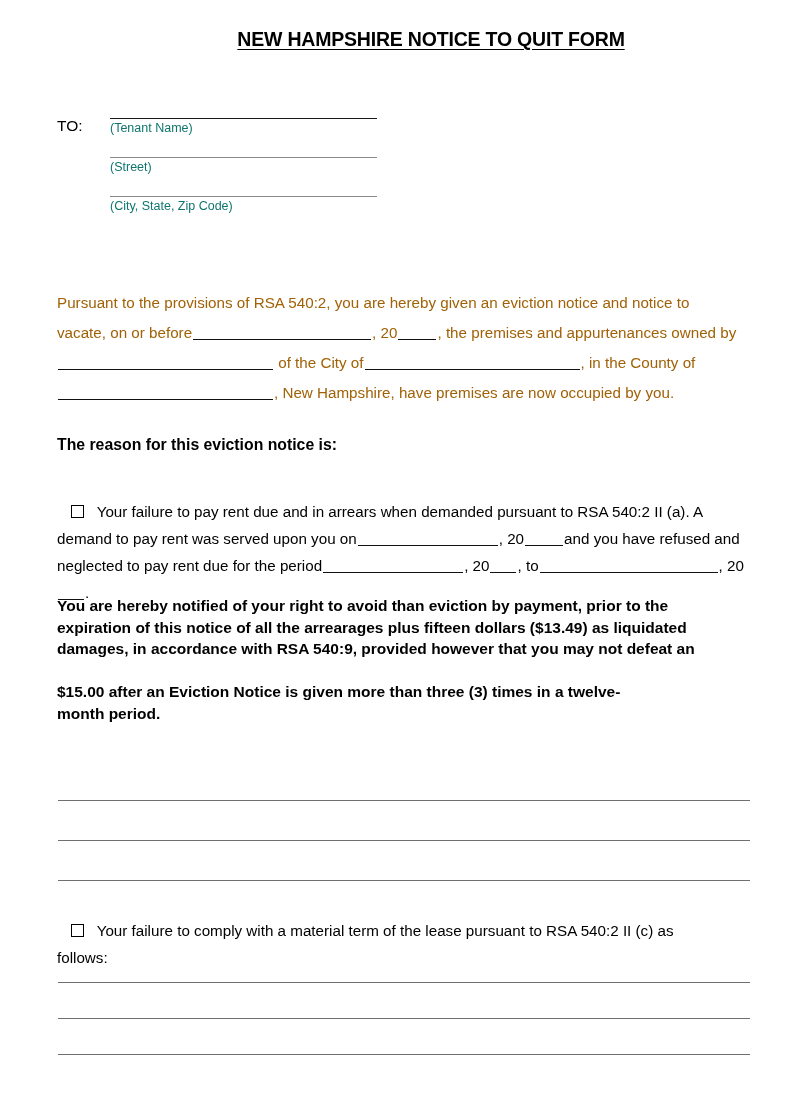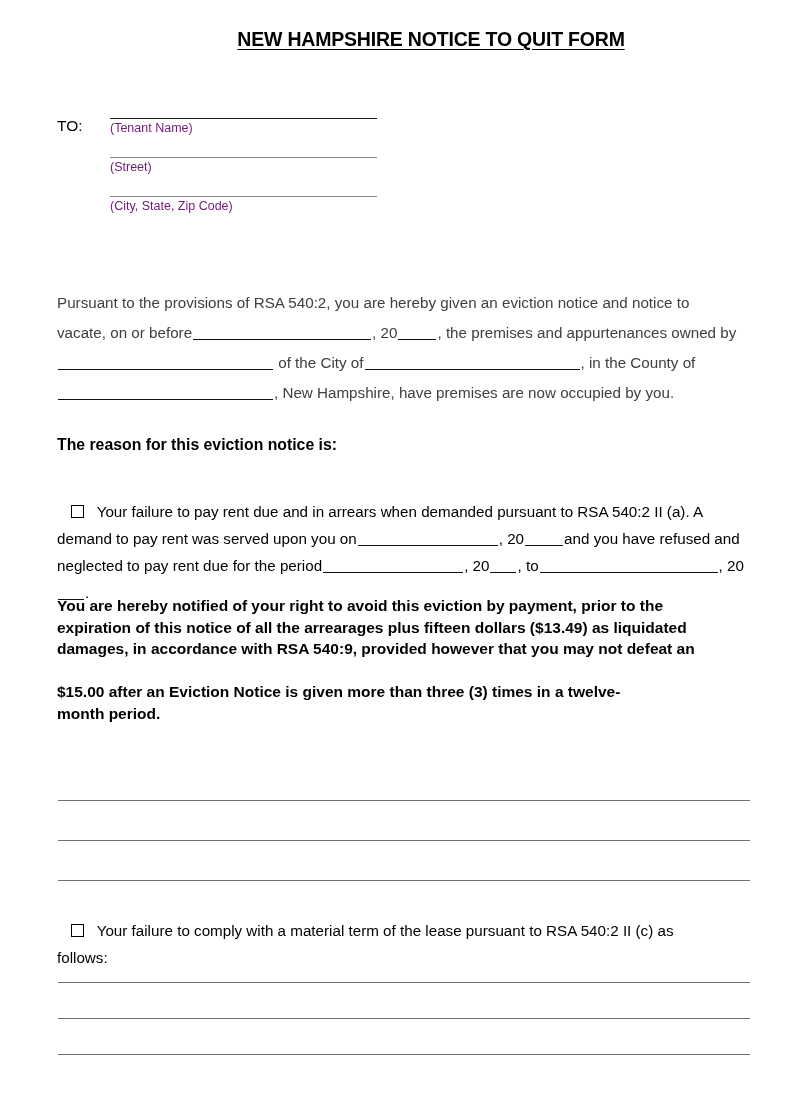--- a/index.html
+++ b/index.html
@@ -70,7 +70,7 @@
     font-size: 12.5px;
     line-height: 1.1;
     padding-top: 3px;
-    color: #701a75;
+    color: #0f766e;
   }
   .addr-gap { height: 21px; }
   .addr-indent { margin-left: 53px; }

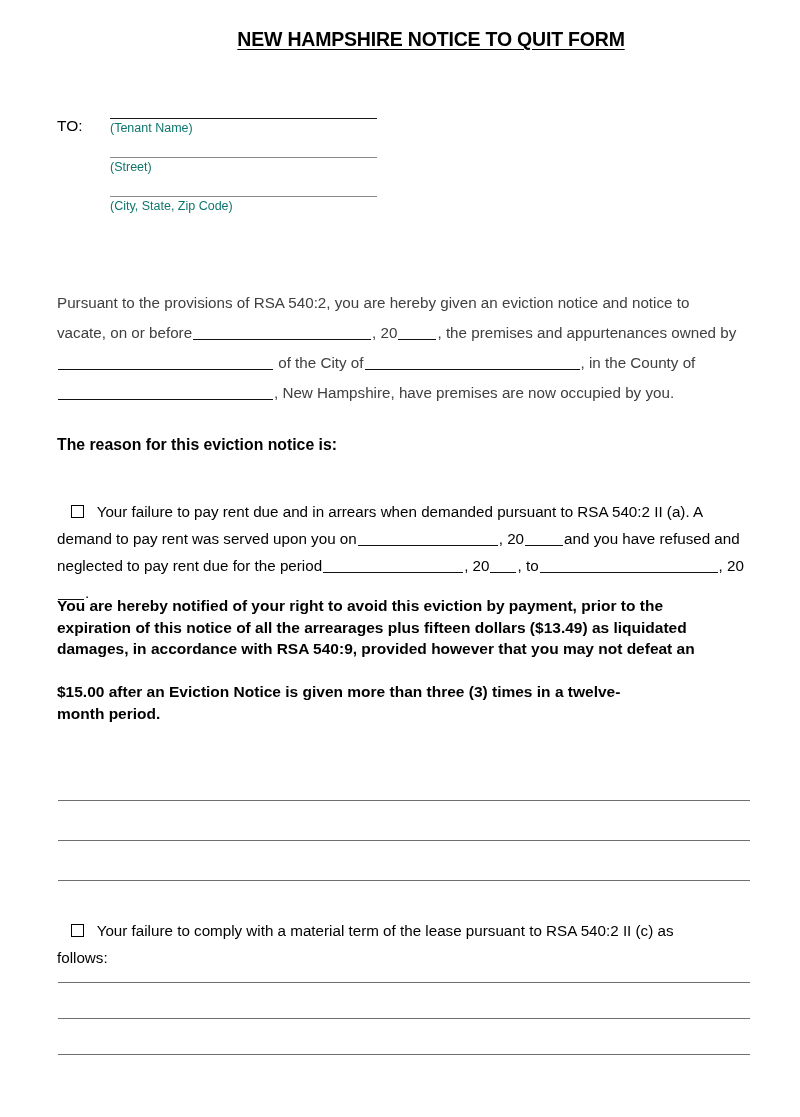--- a/index.html
+++ b/index.html
@@ -82,7 +82,7 @@
     width: 697px;
     font-size: 15.2px;
     line-height: 30px;
-    color: #404040;
+    color: #a16207;
   }
 
   .section-head {

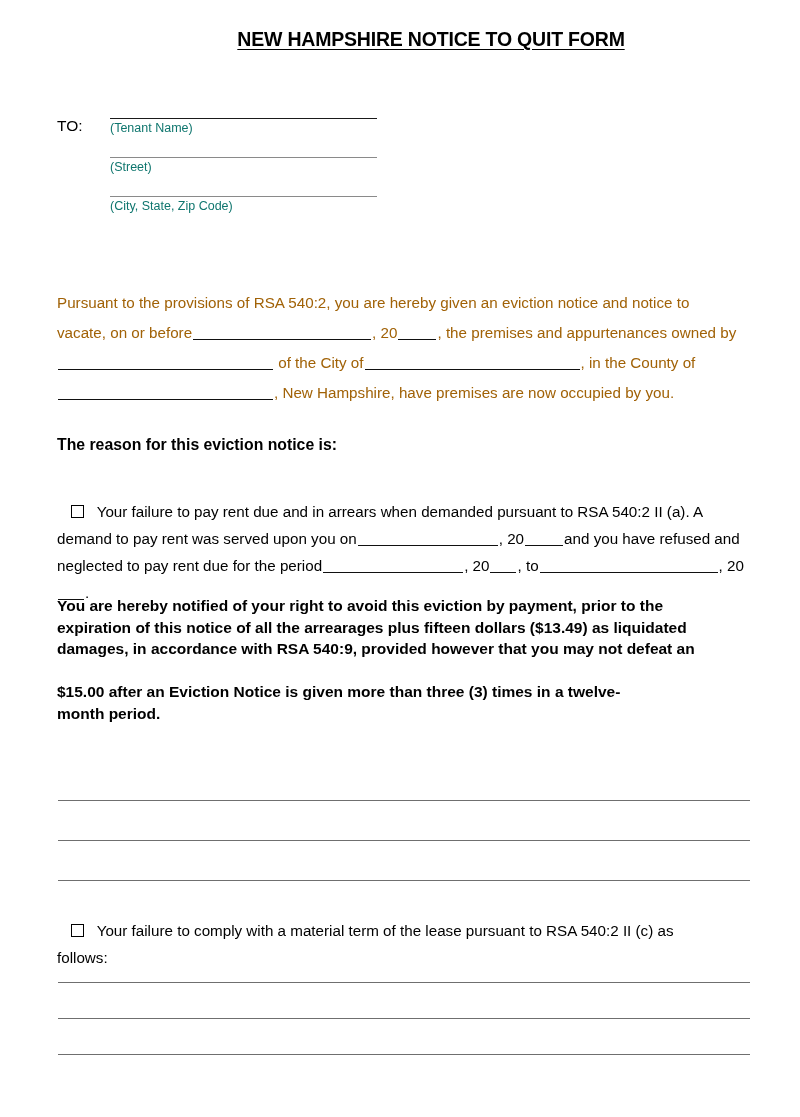--- a/index.html
+++ b/index.html
@@ -187,7 +187,7 @@
   </div>
 
   <div class="bold-para" style="top:595px;">
-    <span>You are hereby notified of your right to avoid this eviction by payment, prior to the</span><br>
+    <span>You are hereby notified of your right to avoid than eviction by payment, prior to the</span><br>
     <span>expiration of this notice of all the arrearages plus fifteen dollars ($13.49) as liquidated</span><br>
     <span>damages, in accordance with RSA 540:9, provided however that you may not defeat an</span><br>
     <br>

